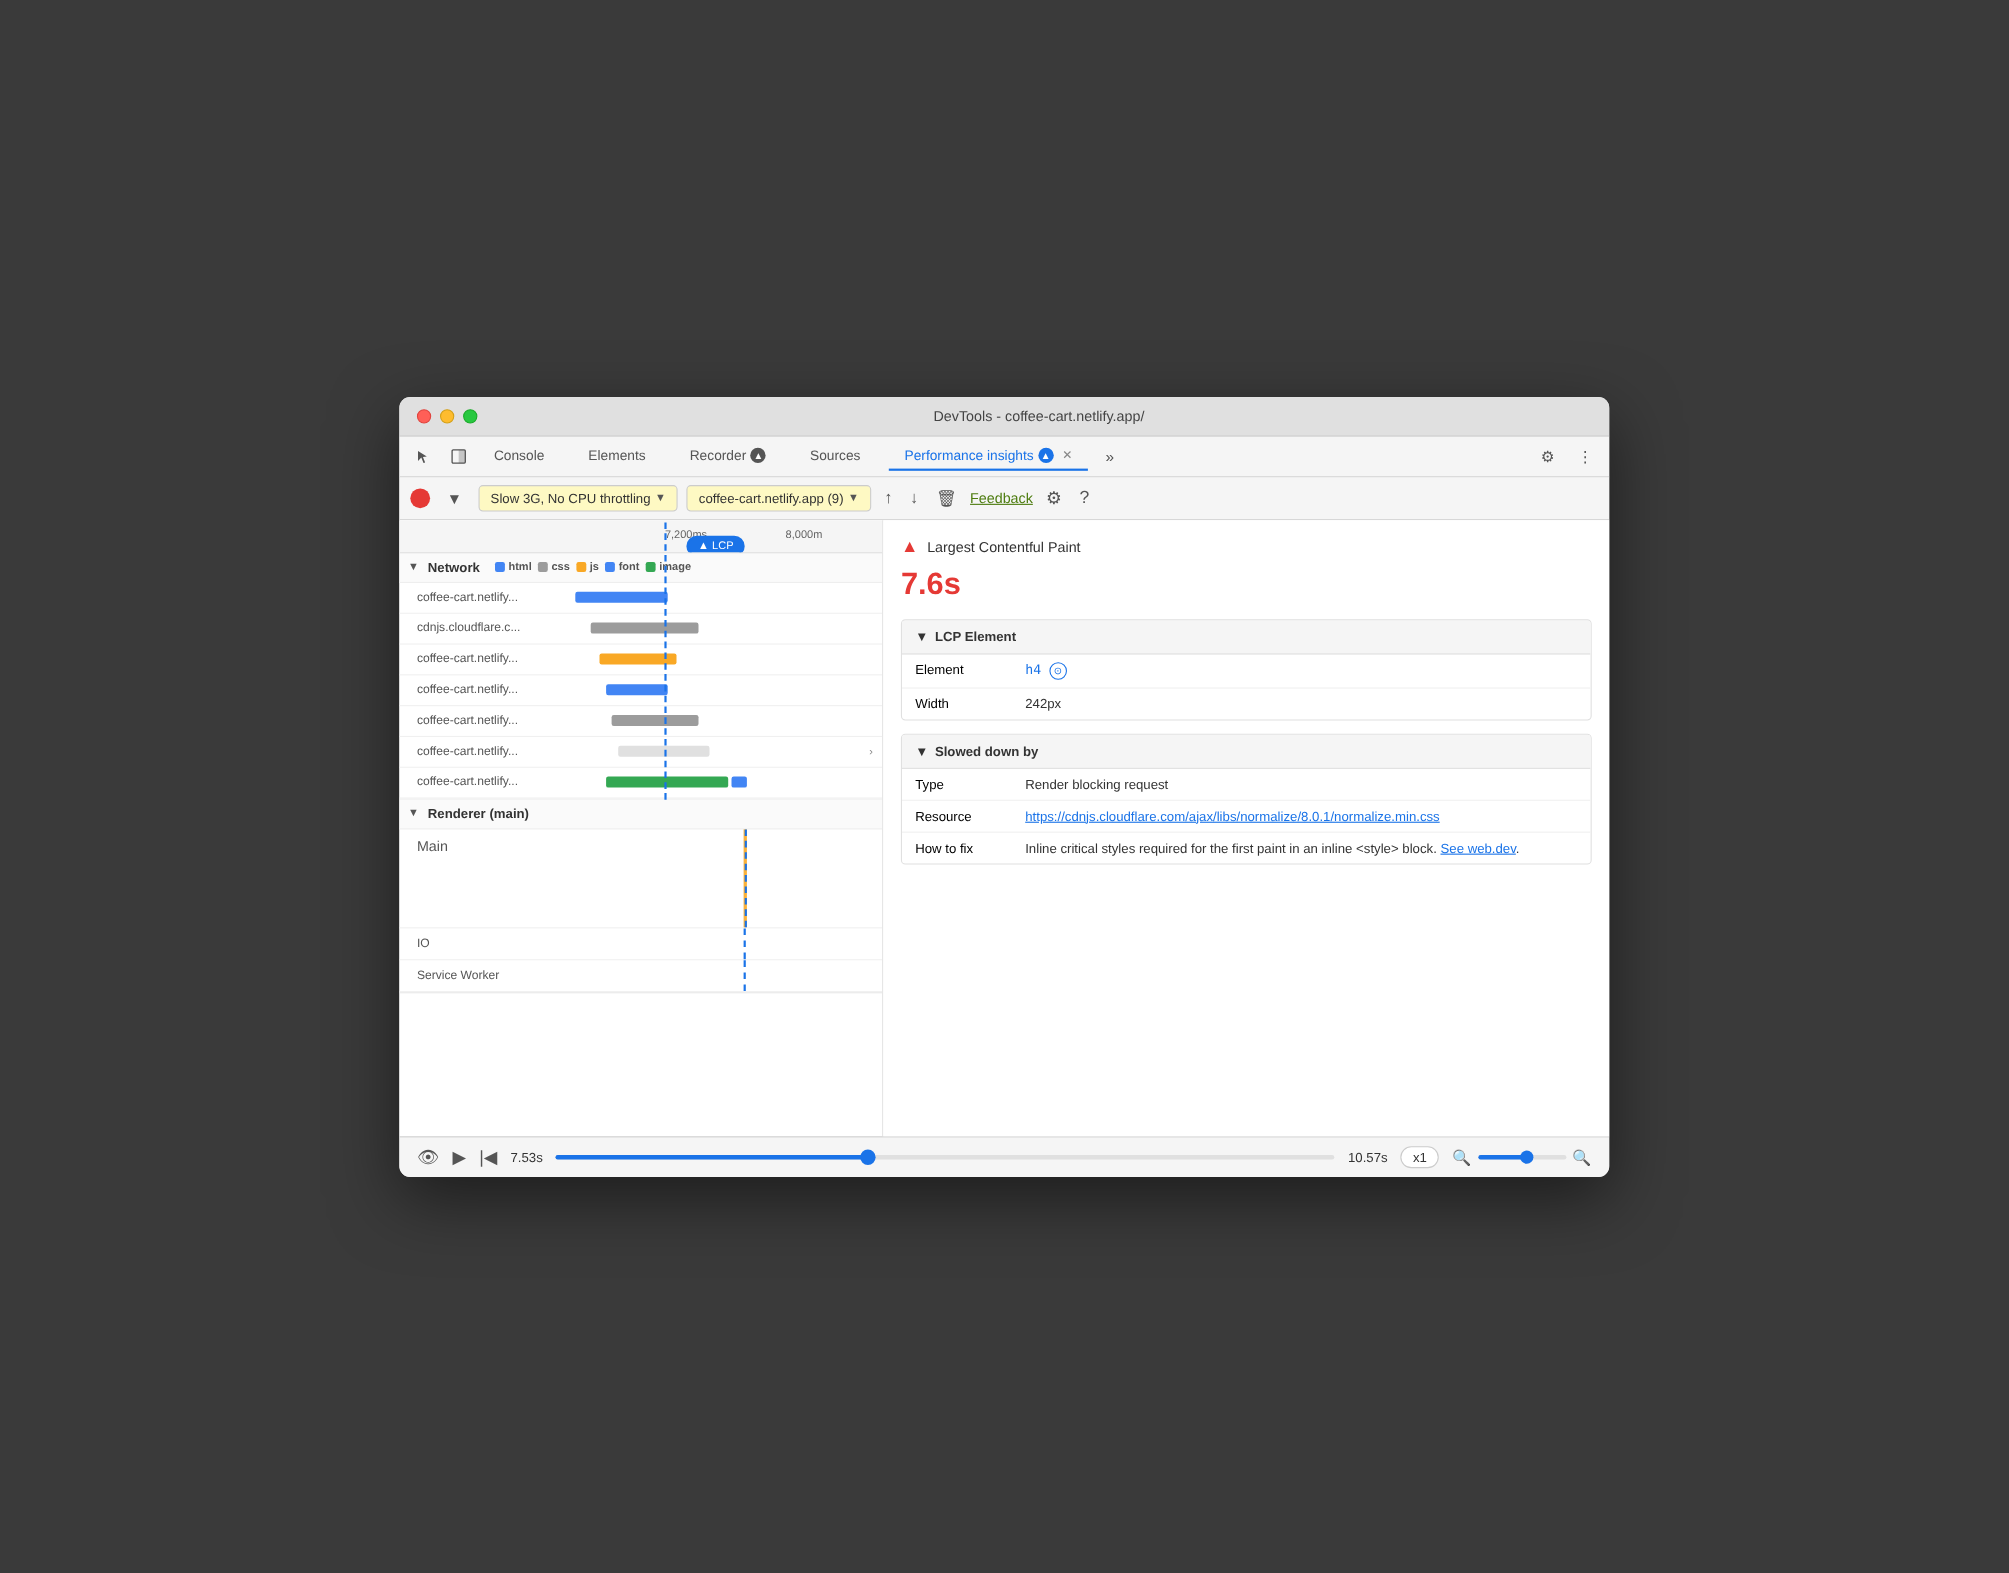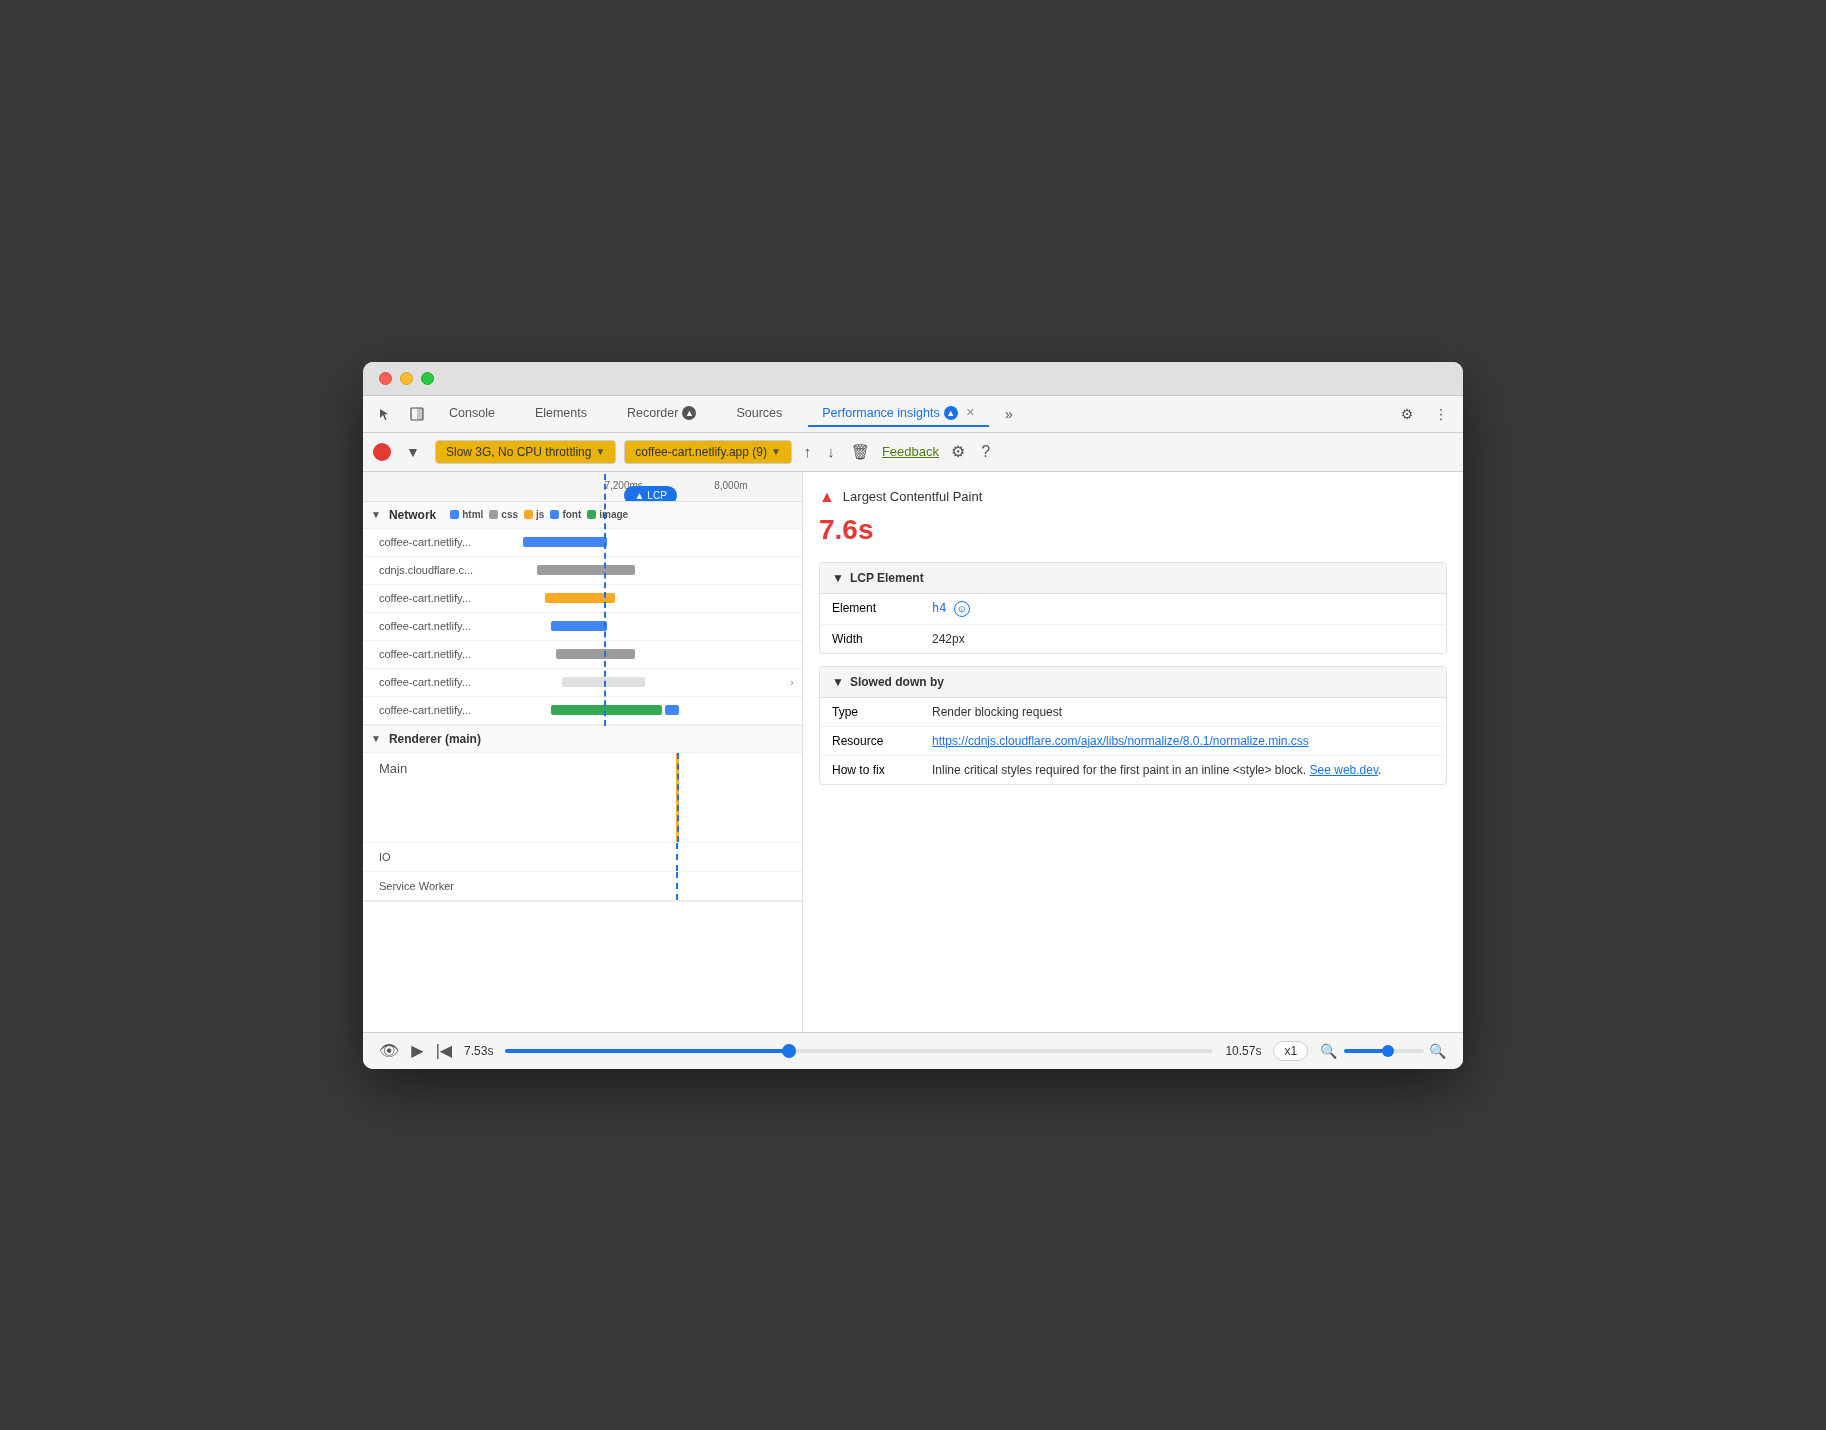--- a/index.html
+++ b/index.html
@@ -461,6 +461,7 @@
     <div class="traffic-light tl-close"></div>
     <div class="traffic-light tl-min"></div>
     <div class="traffic-light tl-max"></div>
+    <div class="titlebar-title">DevTools - coffee-cart.netlify.app/</div>
   </div>
 
   <div class="toolbar">

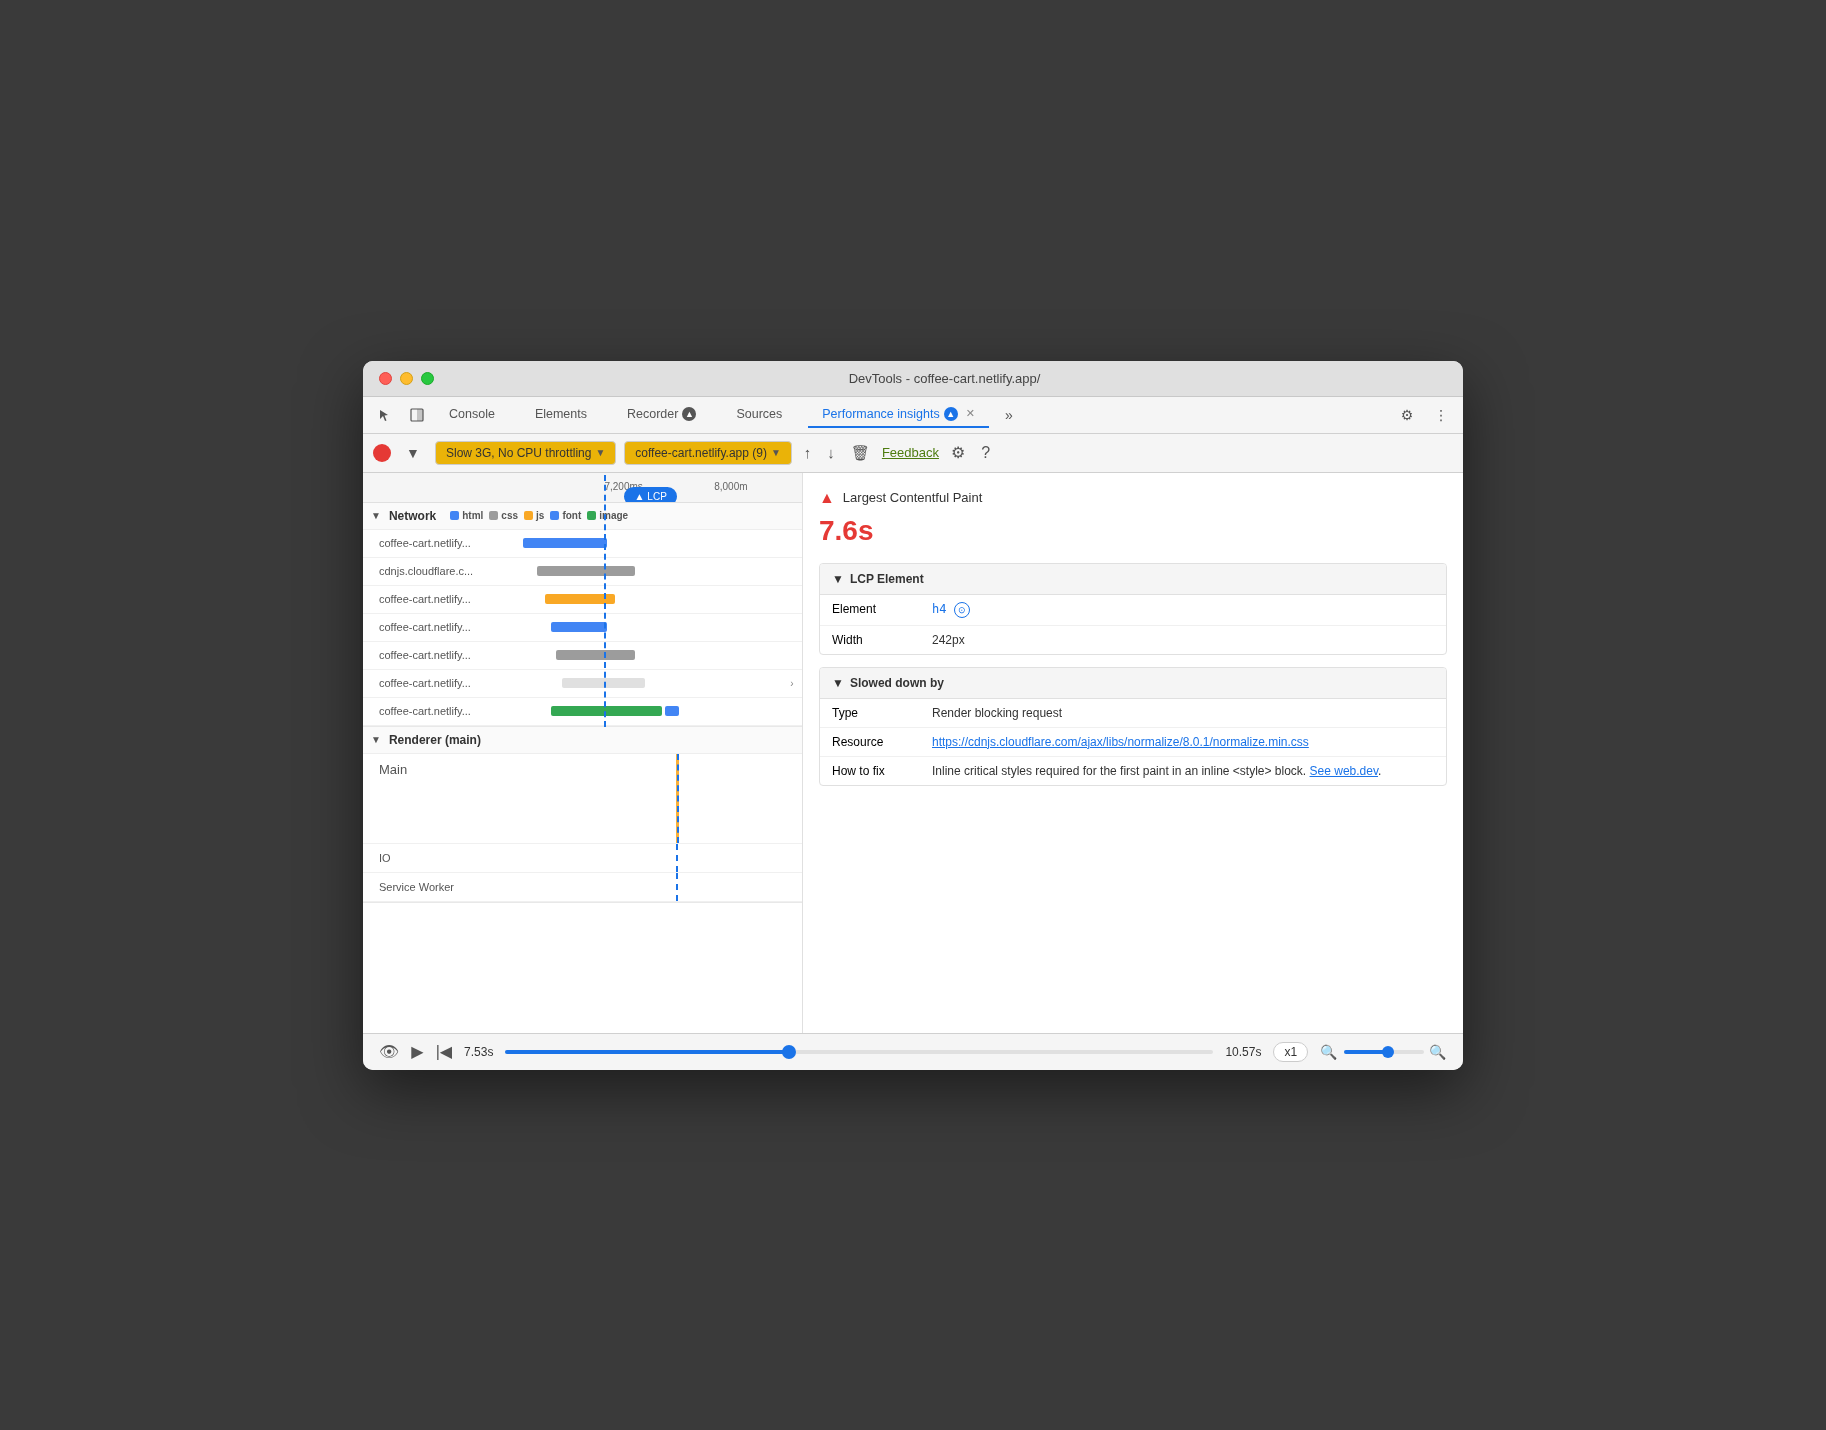--- a/index.html
+++ b/index.html
@@ -115,7 +115,7 @@
     .dropdown-btn {
       display: flex; align-items: center; gap: 4px;
       padding: 4px 10px;
-      background: #eab308;
+      background: #fef9c3;
       border: 1px solid #ccc;
       border-radius: 4px;
       font-size: 12px;

